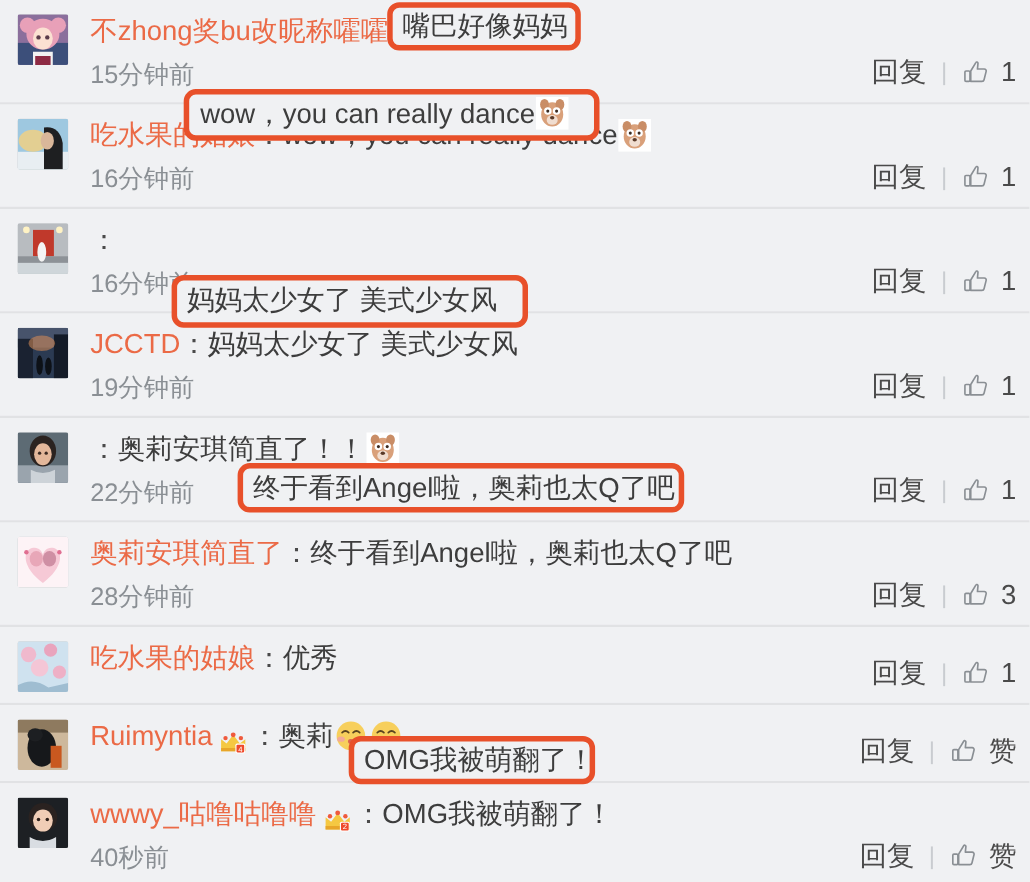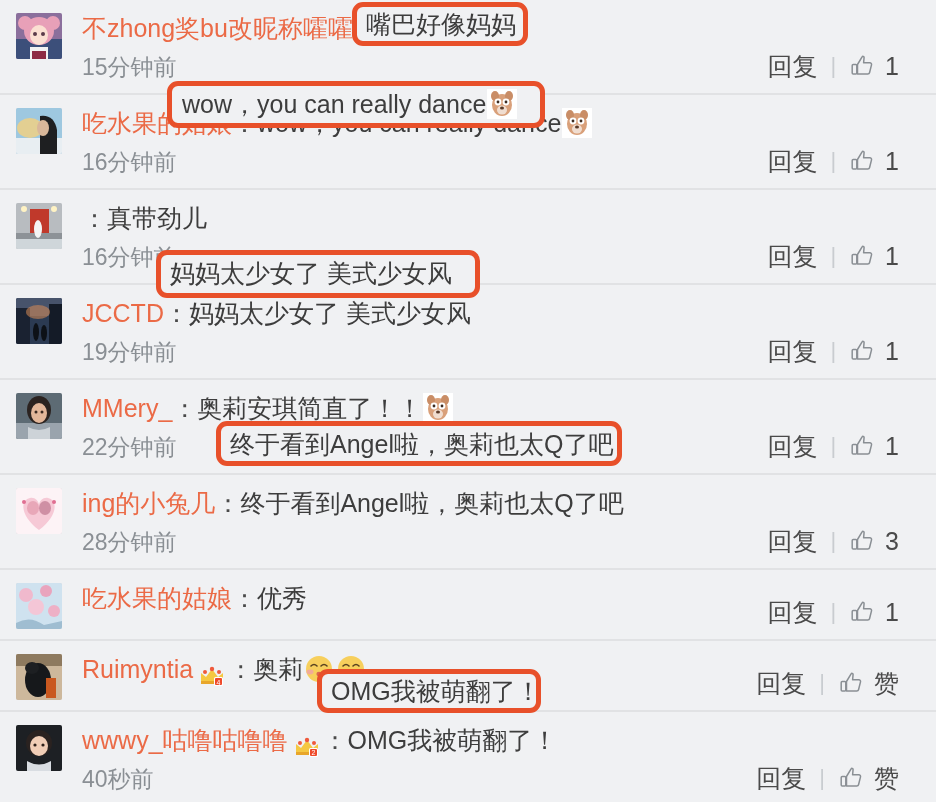--- a/index.html
+++ b/index.html
@@ -93,7 +93,7 @@
     align-self: flex-end;
     display: flex;
     align-items: flex-start;
-    margin-right: 37px;
+    margin-right: 12px;
     margin-bottom: 2px;
     white-space: nowrap;
   }

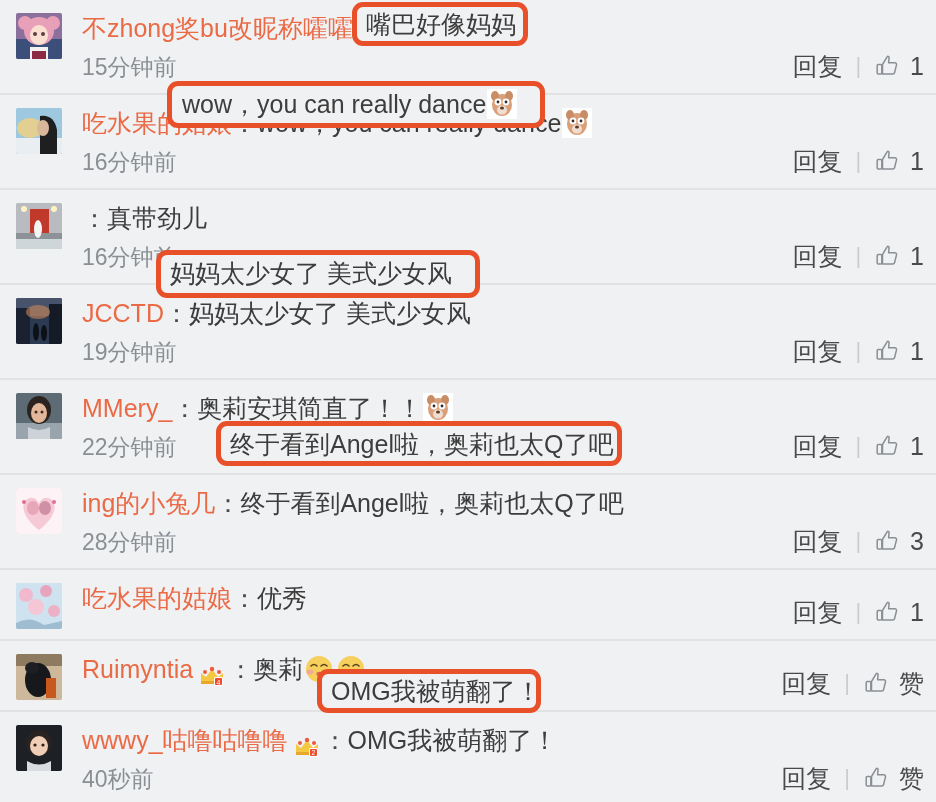--- a/index.html
+++ b/index.html
@@ -240,7 +240,6 @@
         <div class="line-main">
           <span class="colon">：</span>
           <span> </span>
-          <span class="ctext">真带劲儿</span>
         </div>
         <div class="timestamp">16分钟前</div>
       </div>

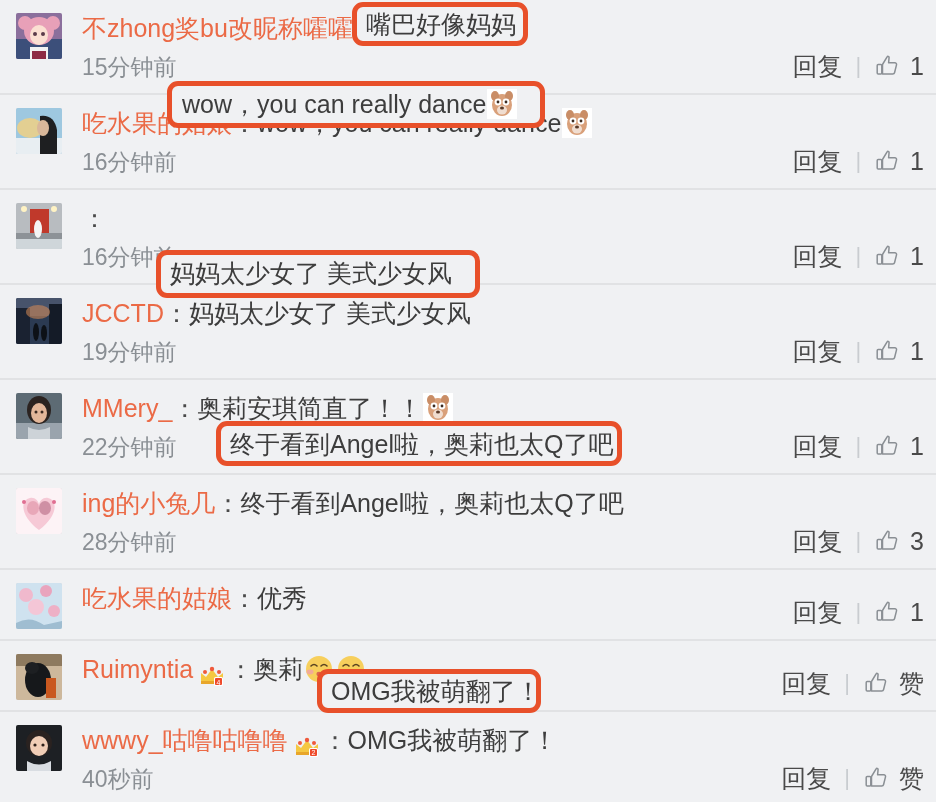--- a/index.html
+++ b/index.html
@@ -302,7 +302,6 @@
       </div>
       <div class="body-col">
         <div class="line-main">
-          <span class="uname">MMery_</span>
           <span class="colon">：</span>
           <span> </span>
           <span class="ctext">奥莉安琪简直了！！</span>

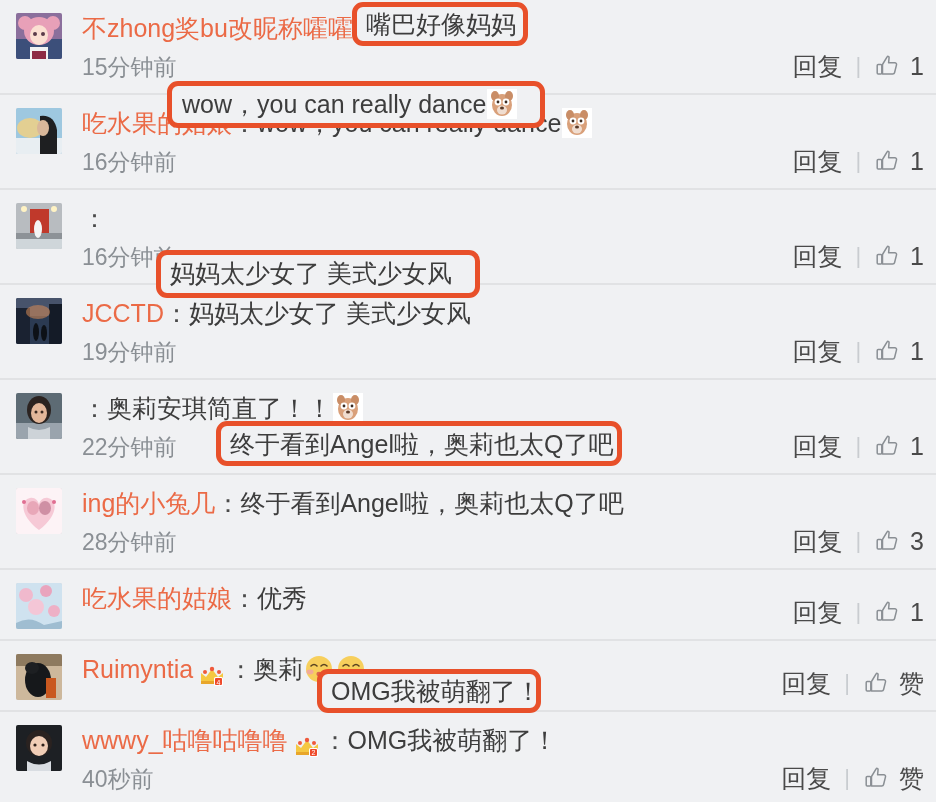--- a/index.html
+++ b/index.html
@@ -345,7 +345,7 @@
       </div>
       <div class="body-col">
         <div class="line-main">
-          <span class="uname">ing的小兔几</span>
+          <span class="uname">奥莉安琪简直了</span>
           <span class="colon">：</span>
           <span> </span>
           <span class="ctext">终于看到Angel啦，奥莉也太Q了吧</span>

